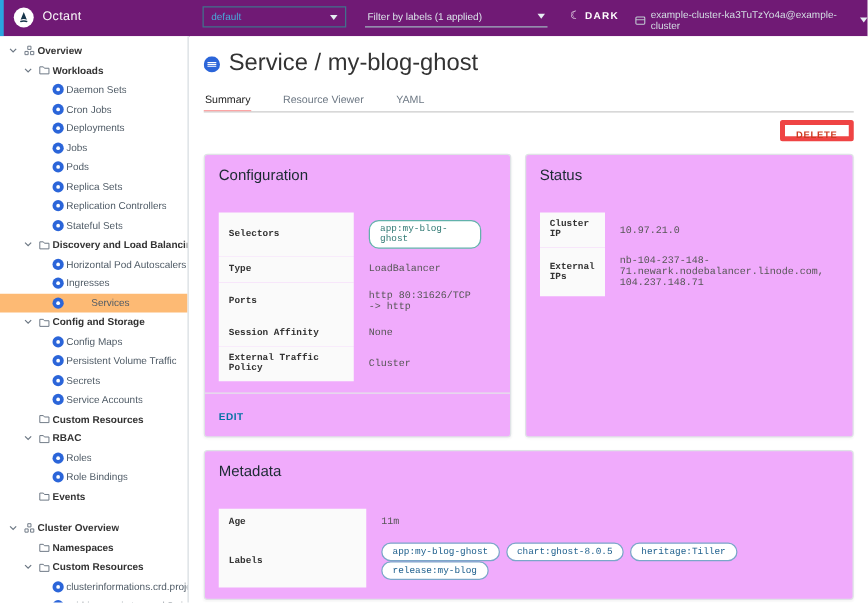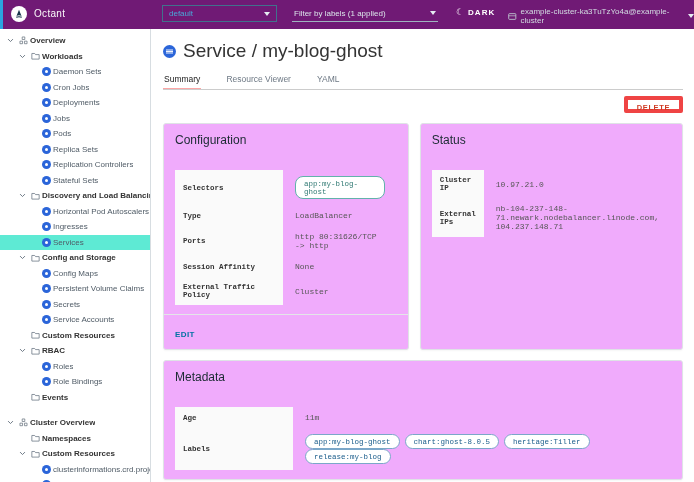--- a/index.html
+++ b/index.html
@@ -38,7 +38,7 @@
   .nav-item.lvl0 { padding-left:4px; }
   .nav-item.lvl1 { padding-left:16px; }
   .nav-item.lvl2 { padding-left:40px; }
-  .nav-item.selected { background:#5eead4; }
+  .nav-item.selected { background:#fdba74;gap:20px; }
   .nav-item.gap { margin-top:10px; }
   .res-icon { width:9px; height:9px; border-radius:50%; background:#2b65d9; position:relative; }
   .res-icon::after { content:""; position:absolute; left:3px; top:3px; width:3px; height:3px;

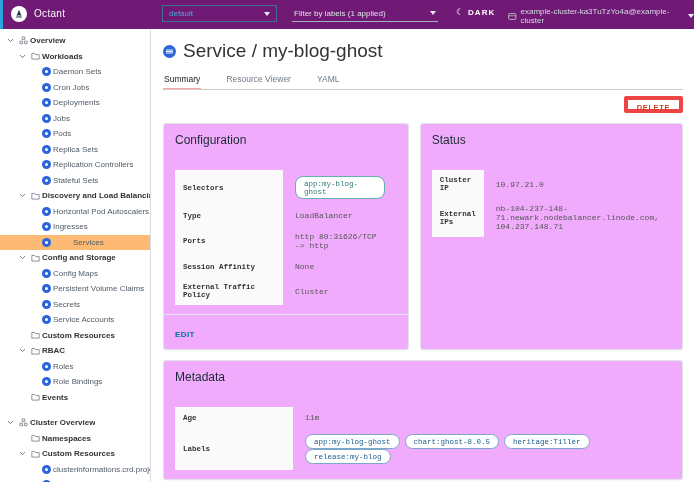--- a/index.html
+++ b/index.html
@@ -247,7 +247,7 @@
       <span class="nicon">
         <span class="res-icon"></span>
       </span>
-      <span class="nav-label">Persistent Volume Claims</span>
+      <span class="nav-label">Persistent Volume Traffic</span>
     </div>
     <div class="nav-item lvl2">
       <span class="nicon">

